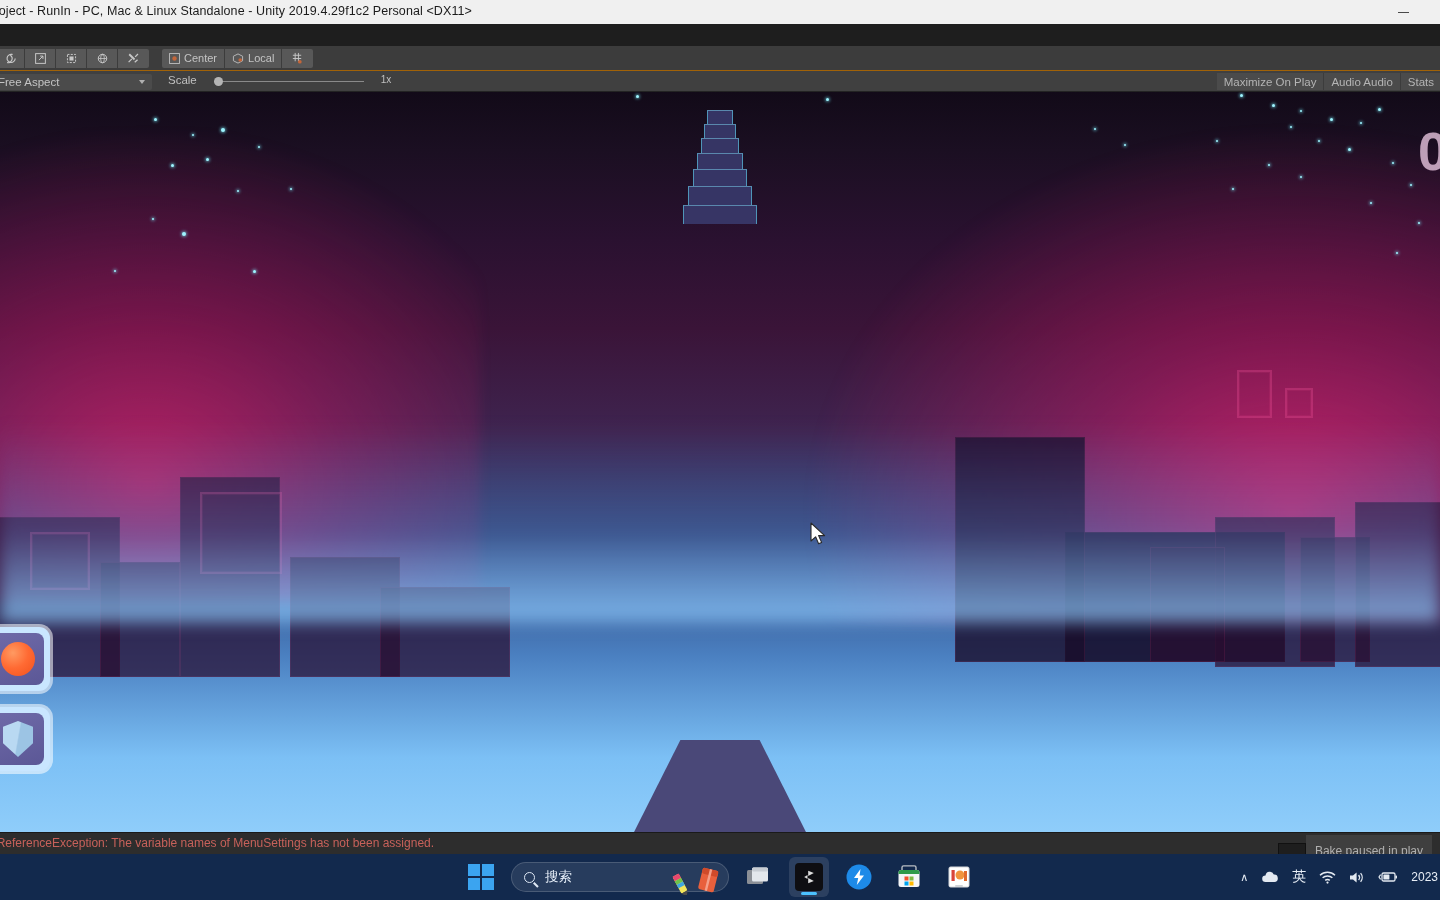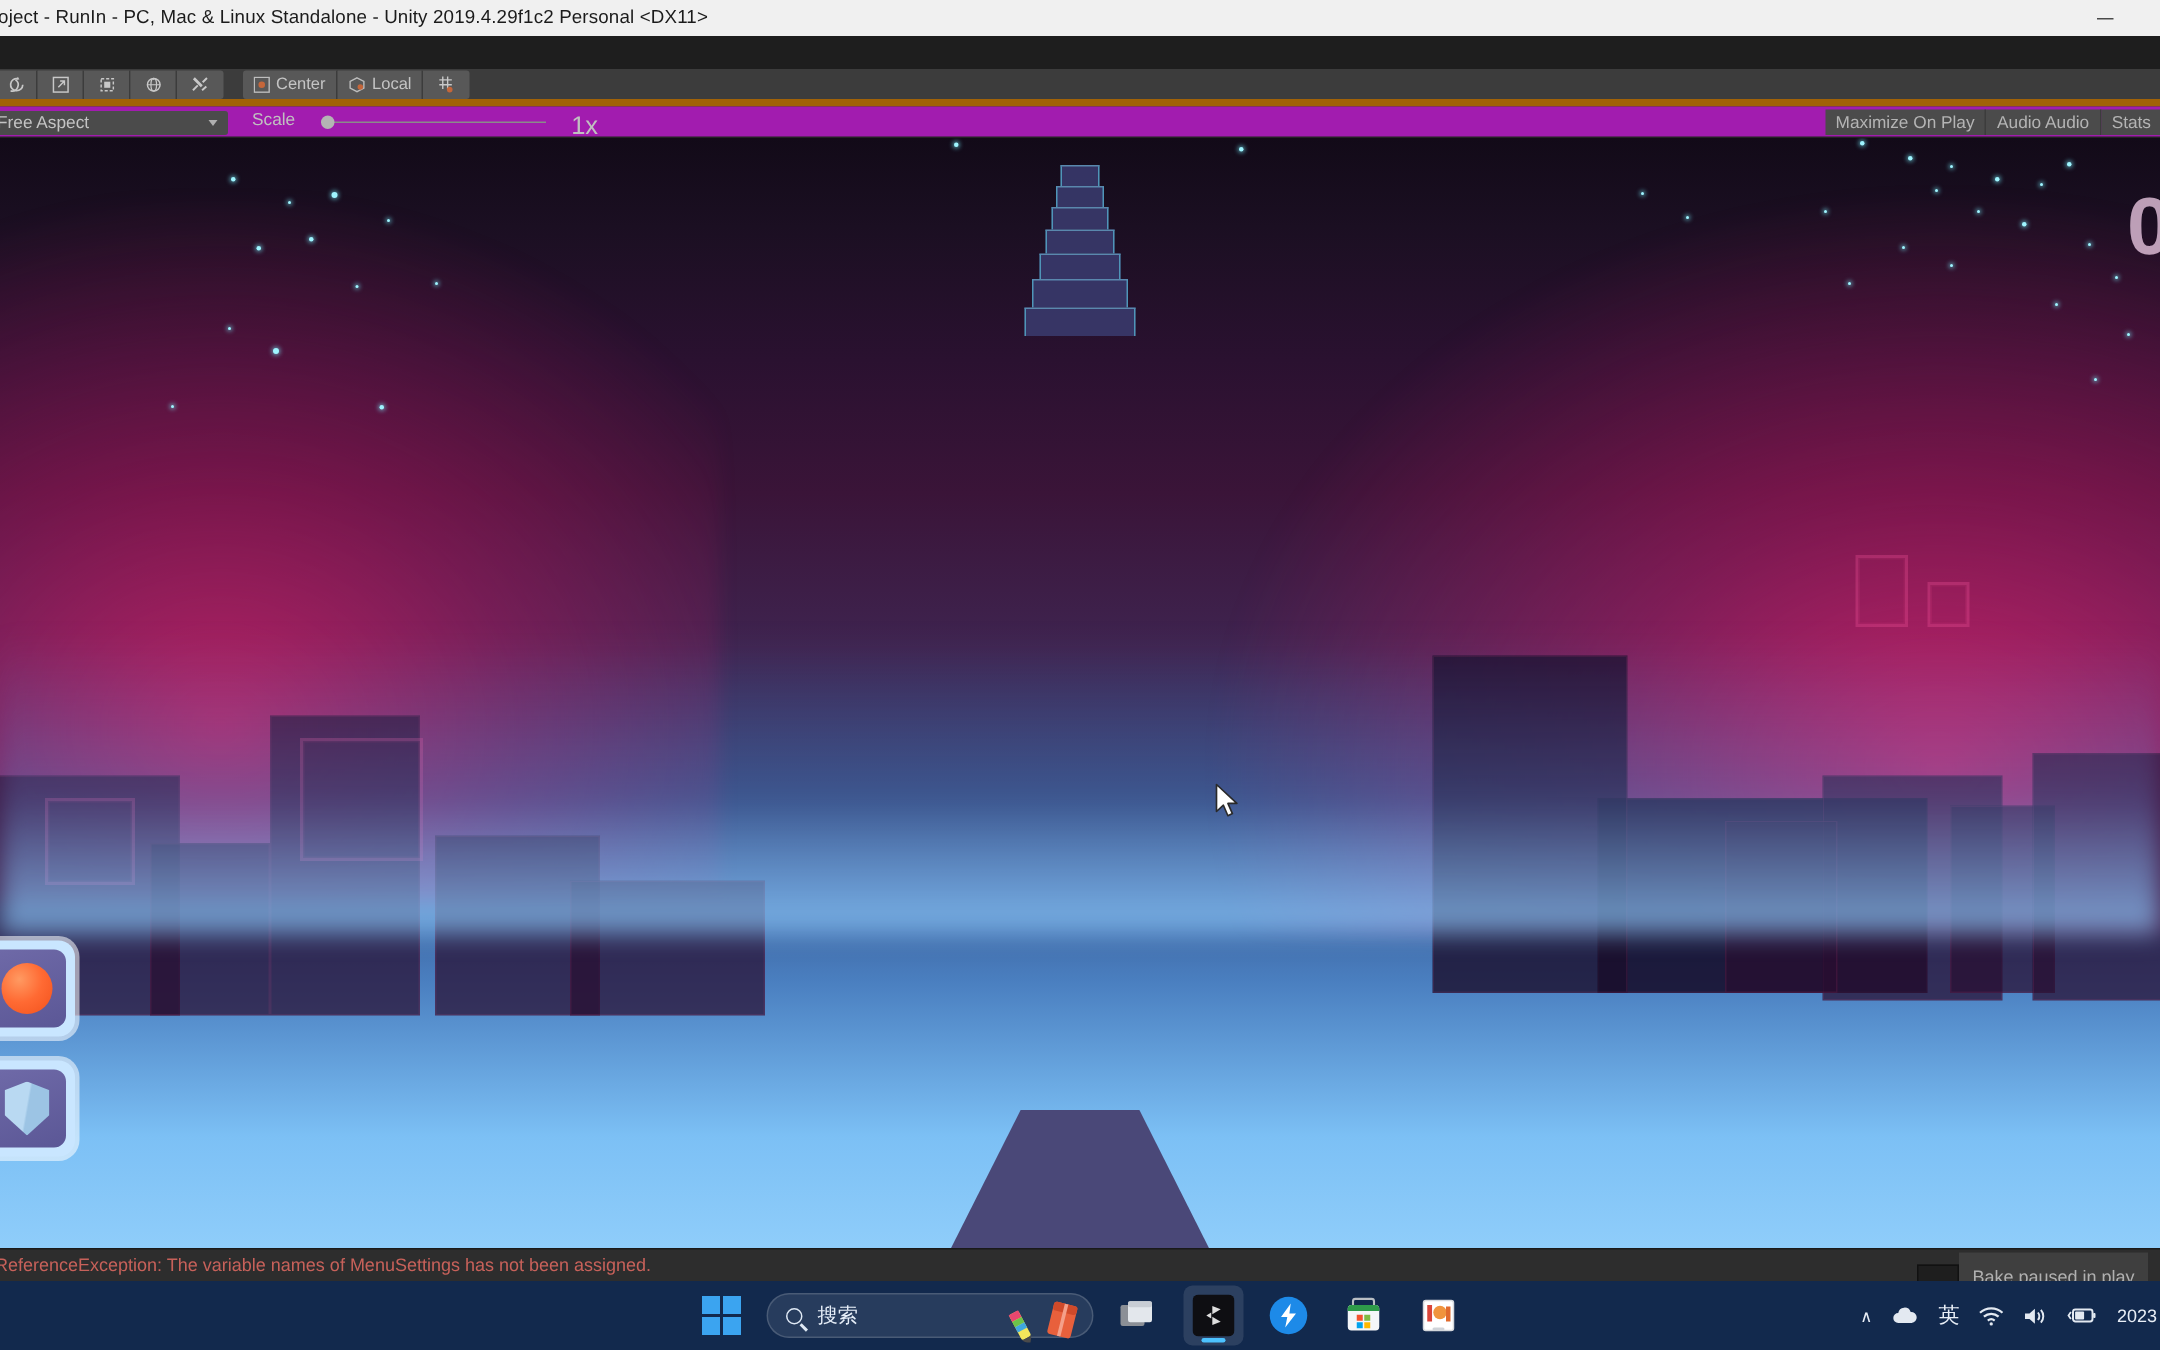--- a/index.html
+++ b/index.html
@@ -40,7 +40,7 @@
   
   .toolbar{
     position:absolute; left:0; top:46px; width:1440px; height:25px;
-    background:#3c3c3c; border-bottom:5px solid #a16207;
+    background:#3c3c3c; border-bottom:1px solid #a16207;
     display:flex; align-items:center;
   }
   .tgroup{ display:flex; align-items:center; height:19px; margin-left:2px; }

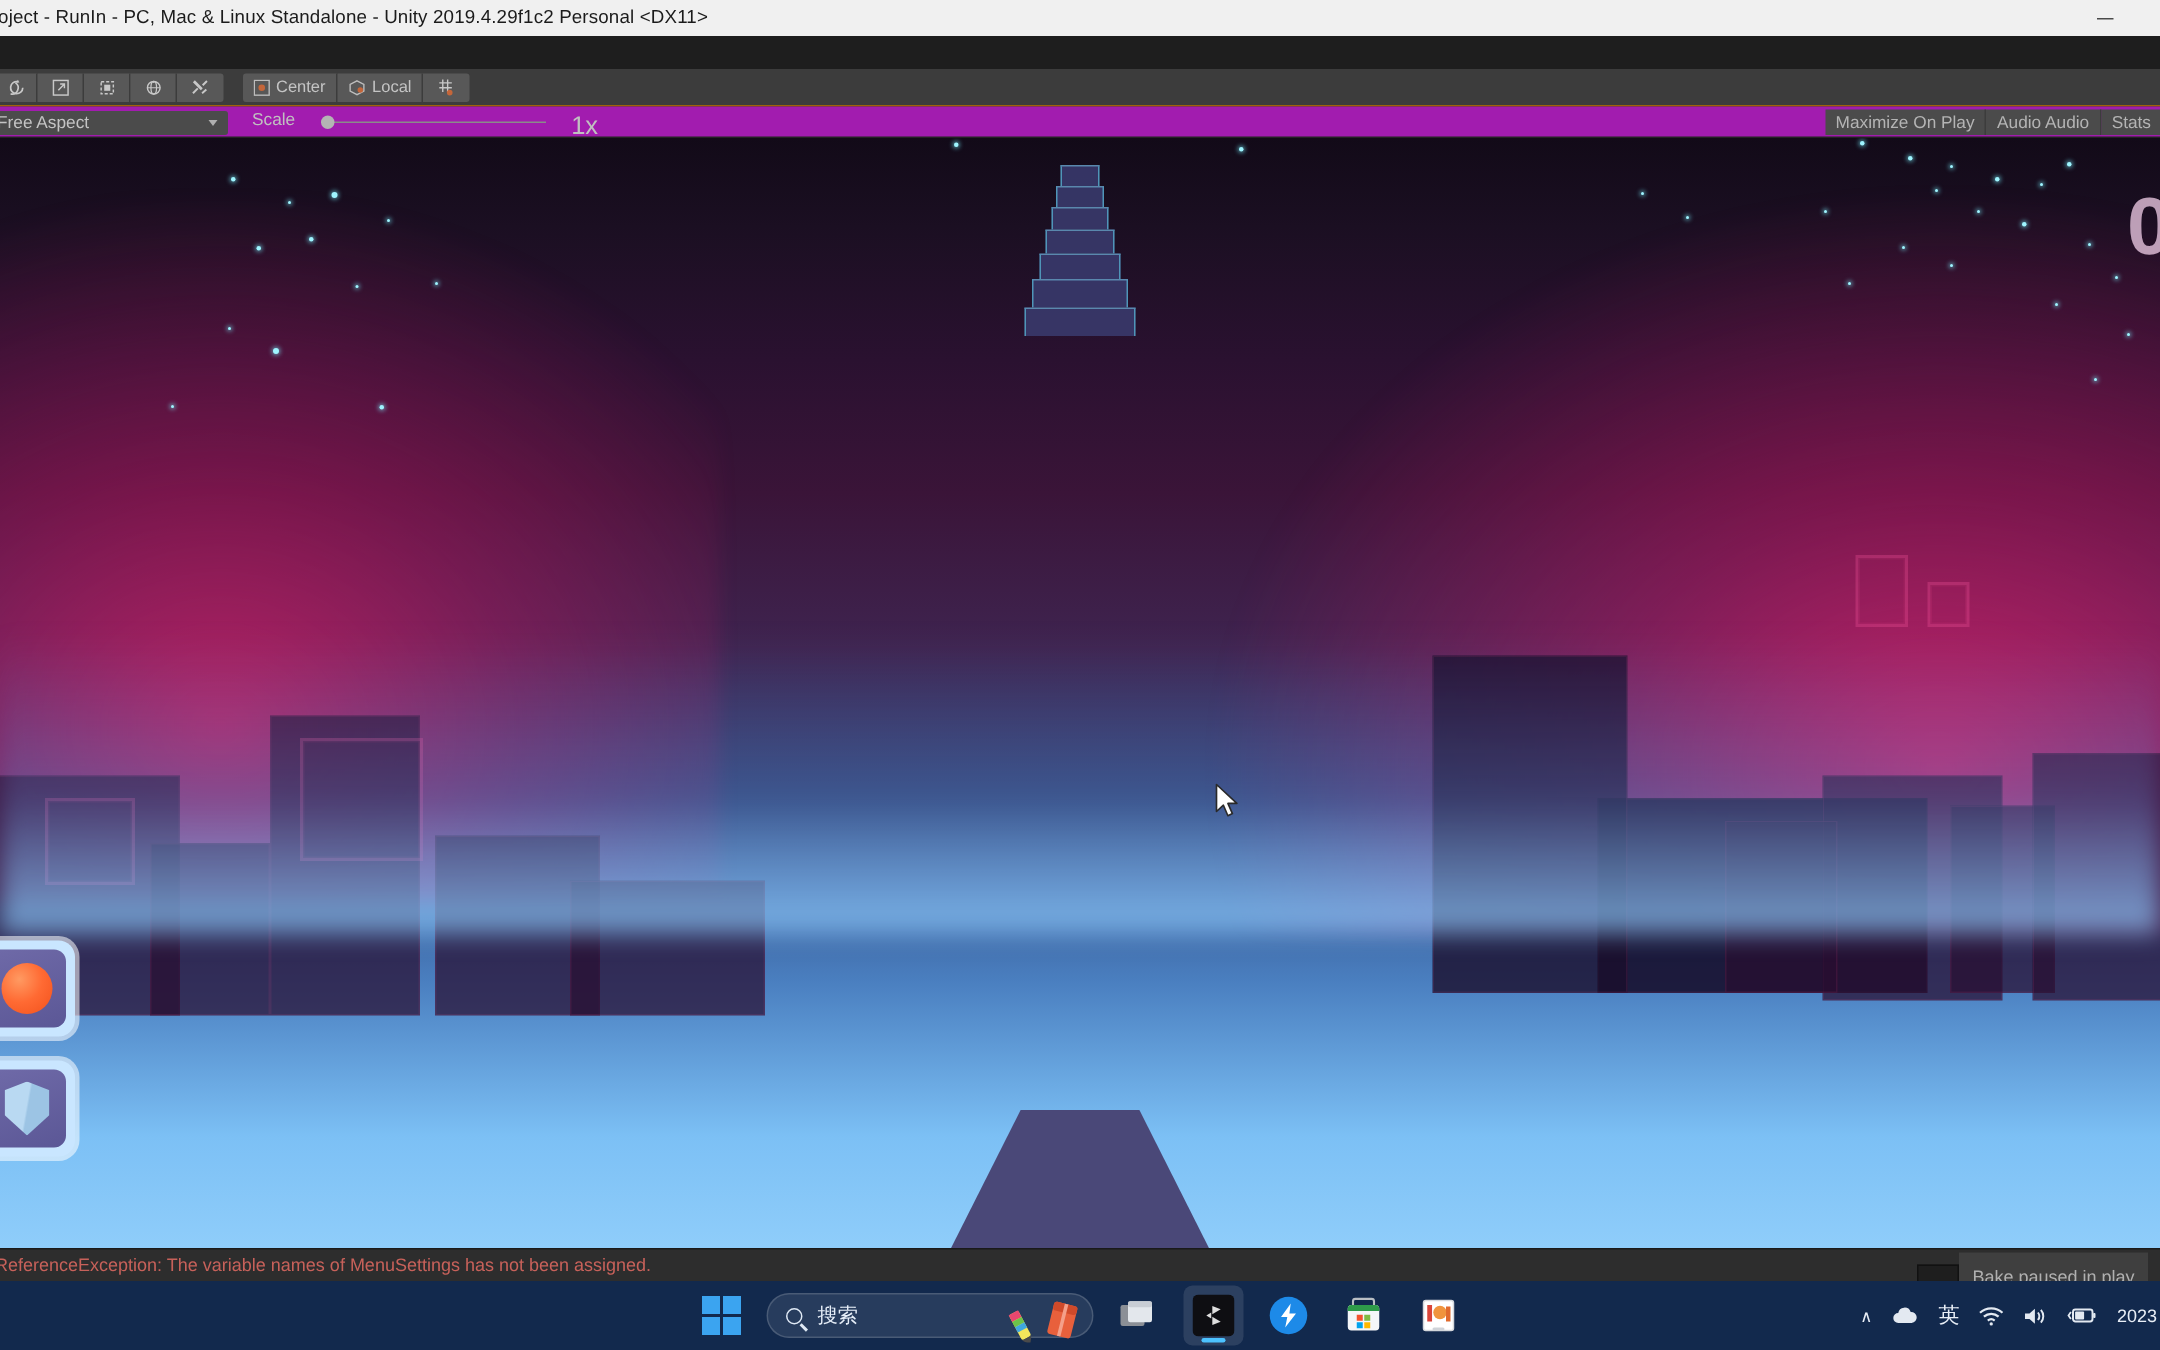--- a/index.html
+++ b/index.html
@@ -82,7 +82,7 @@
   
   .gvbar{
     position:absolute; left:0; top:71px; width:1440px; height:21px;
-    background:#a21caf; border-bottom:1px solid #232323;
+    background:#404040; border-bottom:1px solid #232323;
     display:flex; align-items:center;
   }
   .aspect{

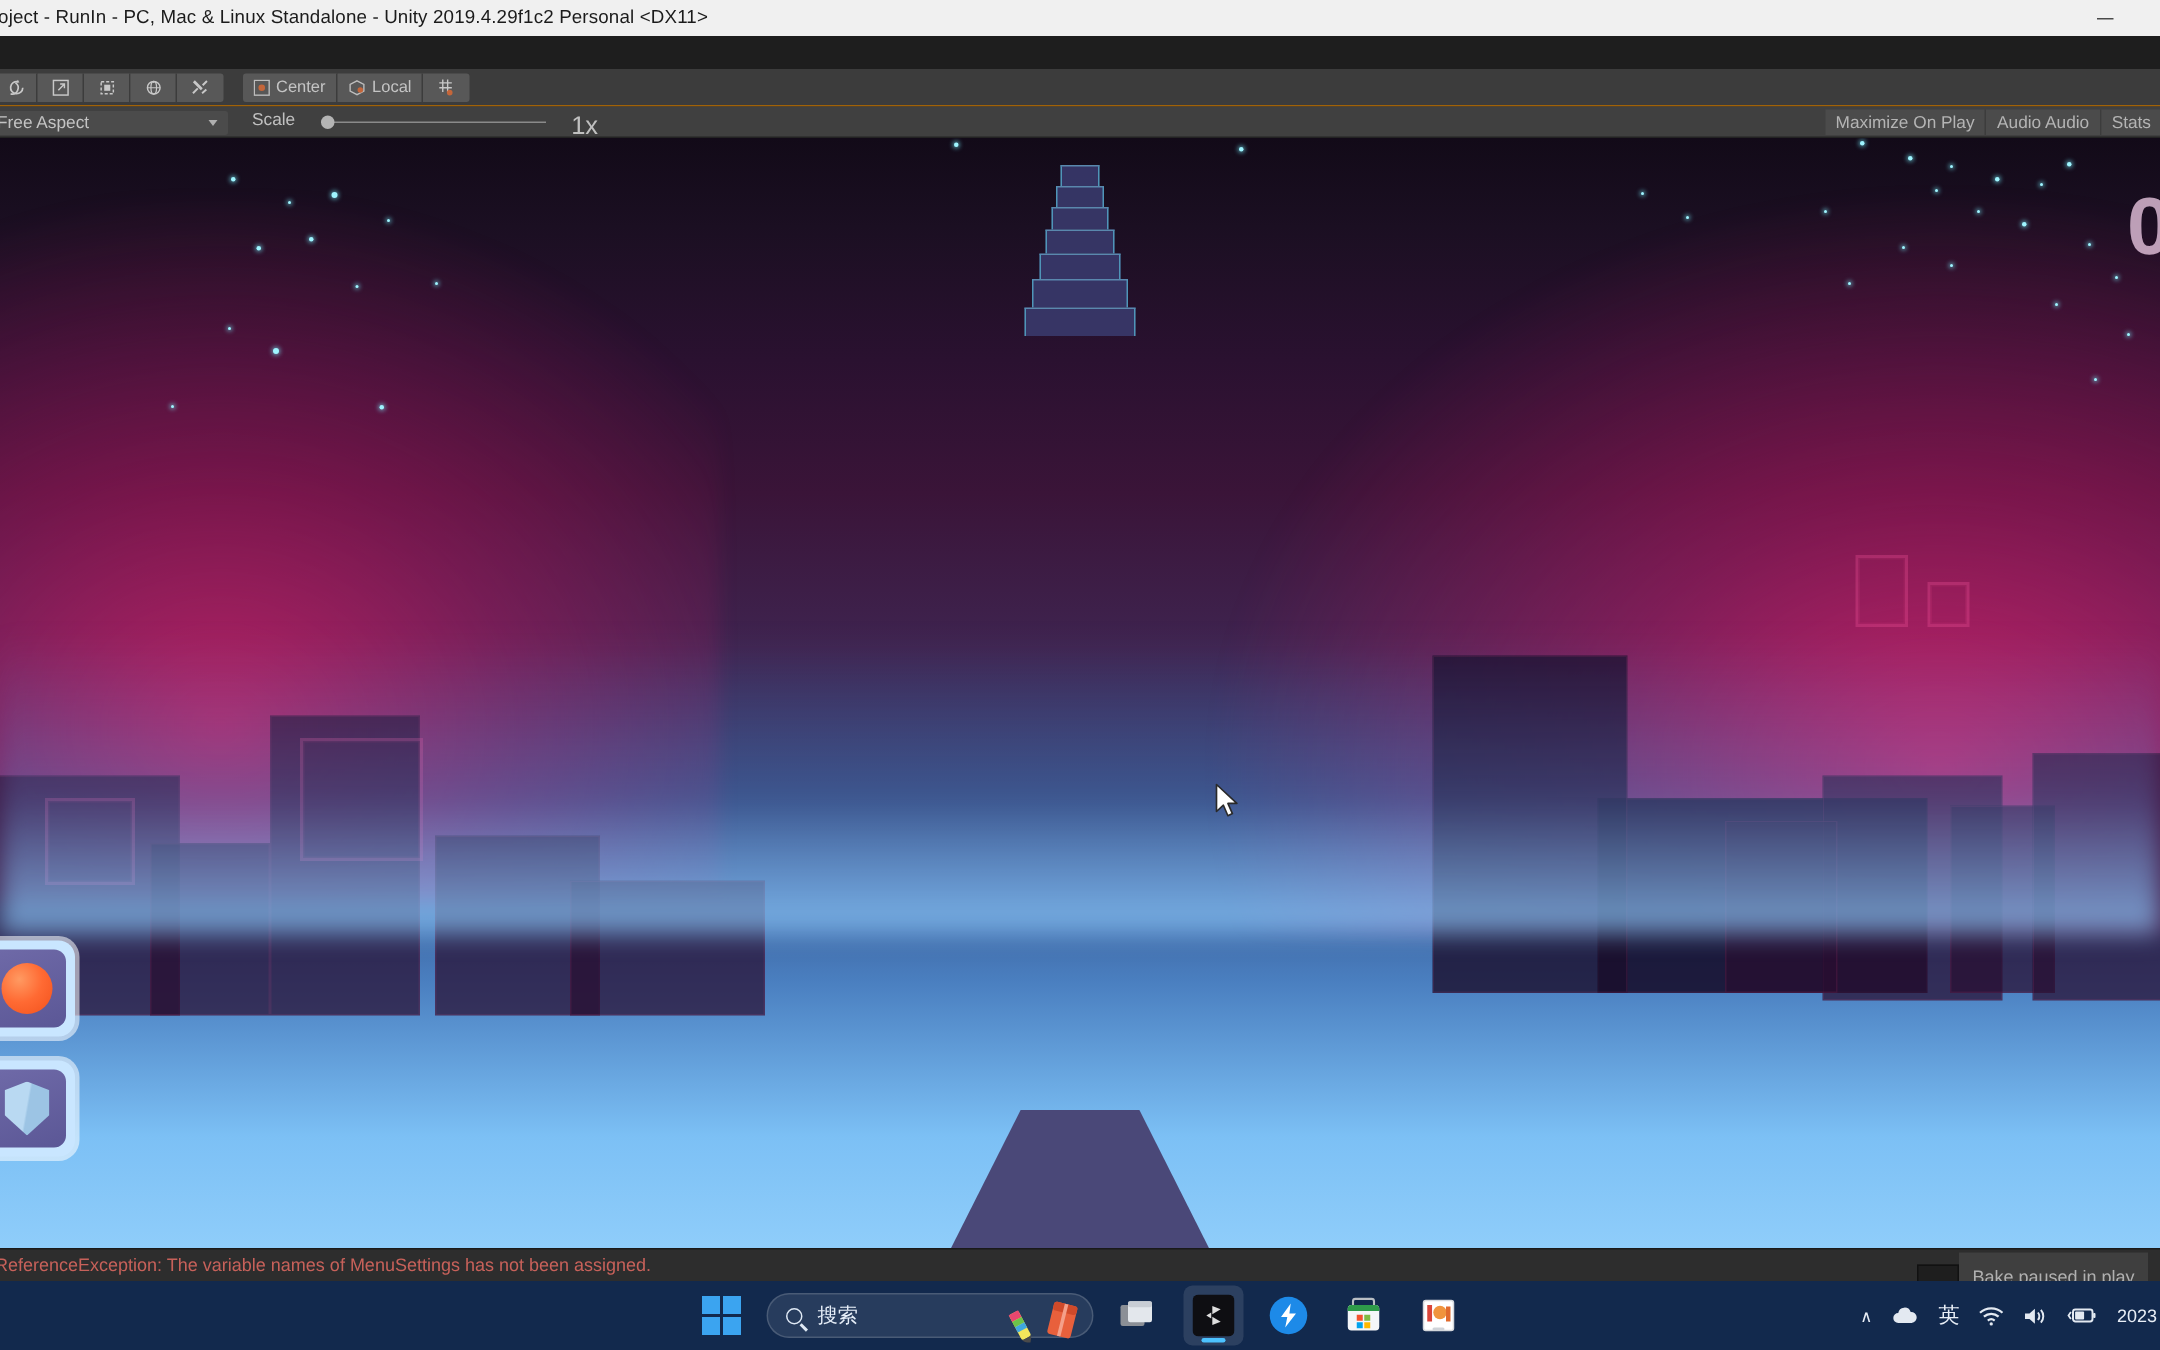--- a/index.html
+++ b/index.html
@@ -96,7 +96,7 @@
   .slider{ position:relative; width:150px; height:14px; display:flex; align-items:center; }
   .slider .track{ width:100%; height:1px; background:#8a8a8a; }
   .slider .knob{ position:absolute; left:0; width:9px; height:9px; border-radius:50%; background:#b4b4b4; }
-  .scalewrap .sval{ color:#c0c0c0; font-size:17px; }
+  .scalewrap .sval{ color:#c0c0c0; font-size:10px; }
   .gvright{ position:absolute; right:-2px; top:2px; display:flex; height:17px; }
   .gvbtn{
     height:17px; background:#4b4b4b; border-right:1px solid #3c3c3c;

